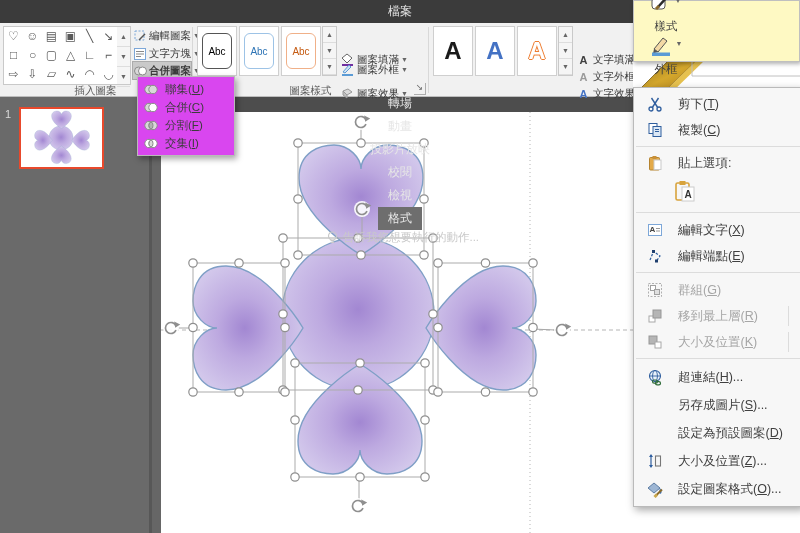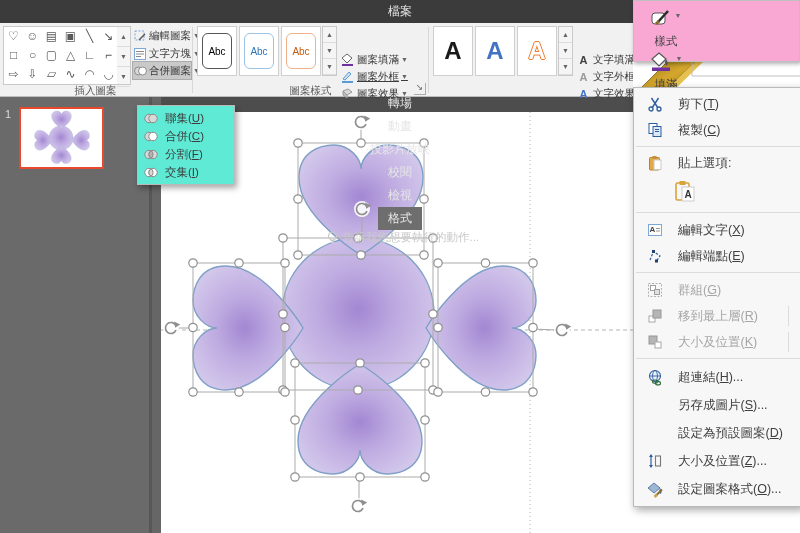--- a/index.html
+++ b/index.html
@@ -55,8 +55,8 @@
   .dd-row{height:18px;display:flex;align-items:center;padding:0 6px;font-size:11.5px;color:#3c3c3c;cursor:default;}
   .dd-row .ic{width:16px;margin-right:5px;flex:none;display:flex;align-items:center;}
   
-  #minibar{left:633px;top:0;width:167px;height:62px;background:#f9a8d4;border:1px solid #bfbfbf;
-           box-shadow:1px 2px 4px rgba(0,0,0,.3);box-sizing:border-box;display:flex;padding:5px 16px 0 8px;z-index:20;}
+  #minibar{left:633px;top:0;width:167px;height:62px;background:#fef9c3;border:1px solid #bfbfbf;
+           box-shadow:1px 2px 4px rgba(0,0,0,.3);box-sizing:border-box;display:flex;padding:5px 16px 0 8px;z-index:20;justify-content:center;}
   .mini-btn{width:48px;height:50px;text-align:center;cursor:default;}
   .mini-btn .icrow{height:24px;display:flex;align-items:flex-start;justify-content:center;padding-top:2px;}
   .mini-btn .lbl{font-size:11.5px;color:#3f3f3f;margin-top:2px;}

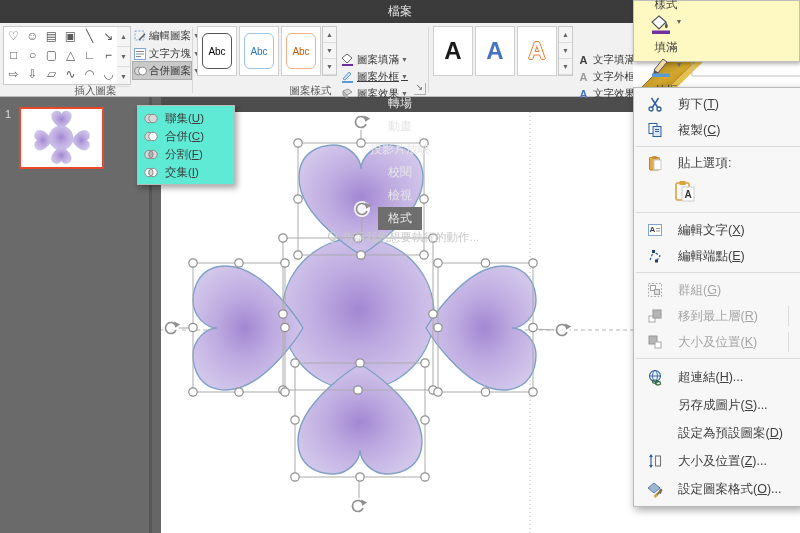--- a/index.html
+++ b/index.html
@@ -416,19 +416,6 @@
       <div class="icrow">
         <span>
           <svg width="24" height="20">
-              <path d="M9,2 L16,8 L9,15 L2,8 Z" fill="#fff" stroke="#555" stroke-width="1.2"></path>
-              <path d="M16,8 Q19,12 17,14 Q15,15 15,12 Q15,10 16,8" fill="#555"></path>
-              <rect x="2" y="16.5" width="18" height="3.5" fill="#7030a0"></rect>
-            </svg>
-        </span>
-        <span class="da">▼</span>
-      </div>
-      <div class="lbl">填滿</div>
-    </div>
-    <div class="mini-btn">
-      <div class="icrow">
-        <span>
-          <svg width="24" height="20">
               <path d="M4,13 L13,2 L17,5 L8,16 Z" fill="#f3d9a5" stroke="#555"></path>
               <path d="M4,13 L8,16 L3,17.5 Z" fill="#555"></path>
               <rect x="2" y="16.5" width="18" height="3.5" fill="#5b9bd5"></rect>

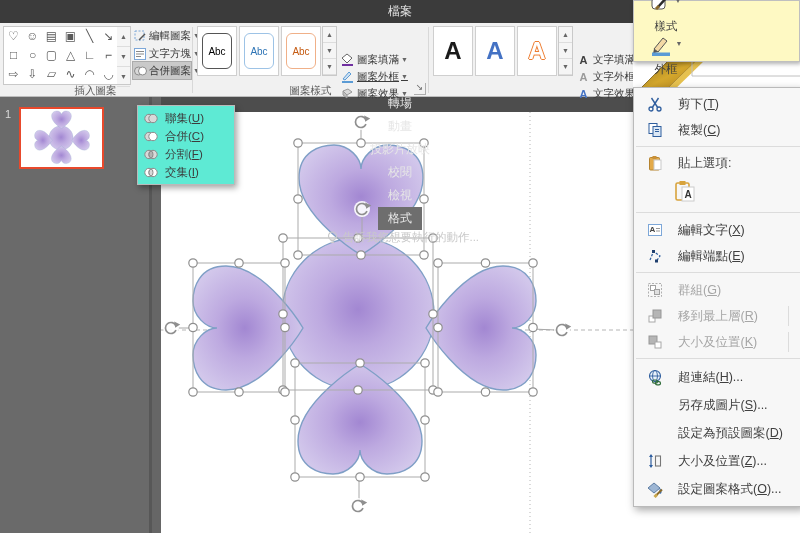--- a/index.html
+++ b/index.html
@@ -28,7 +28,7 @@
         color:#3c3c3c;white-space:nowrap;cursor:default;}
   .rbtn .ic{width:14px;text-align:center;margin-right:2px;flex:none;display:flex;justify-content:center;}
   .rbtn .da{font-size:7px;color:#666;margin-left:2px;}
-  .rbtn.pressed{background:#c9c9c9;outline:1px solid #ababab;}
+  .rbtn.pressed{background:#c9c9c9;outline:1px solid #ababab;font-weight:bold;}
   .stylecard{position:absolute;top:3px;width:38px;height:48px;background:#fff;border:1px solid #cfcfcf;
              display:flex;align-items:center;justify-content:center;}
   .stylecard .inner{width:28px;height:34px;border-radius:6px;display:flex;align-items:center;justify-content:center;

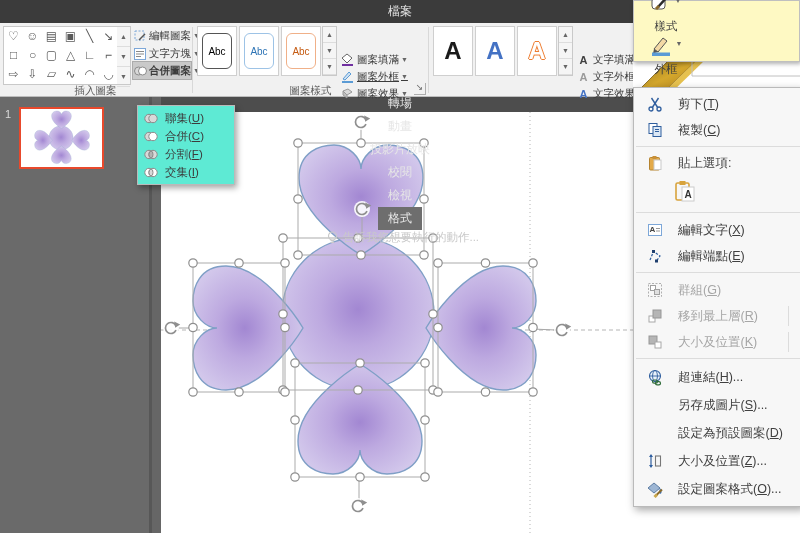--- a/index.html
+++ b/index.html
@@ -292,7 +292,7 @@
       <span>圖案填滿</span>
       <span class="da">▼</span>
     </div>
-    <div class="sbtn" style="left:340px;top:21px;text-decoration:underline;">
+    <div class="sbtn" style="left:340px;top:14px;">
       <span class="ic">
         <svg width="13" height="13">
             <path d="M2,9 L8,2 L10,4 L4,10 Z" fill="#cfe1f2" stroke="#5b9bd5"></path>

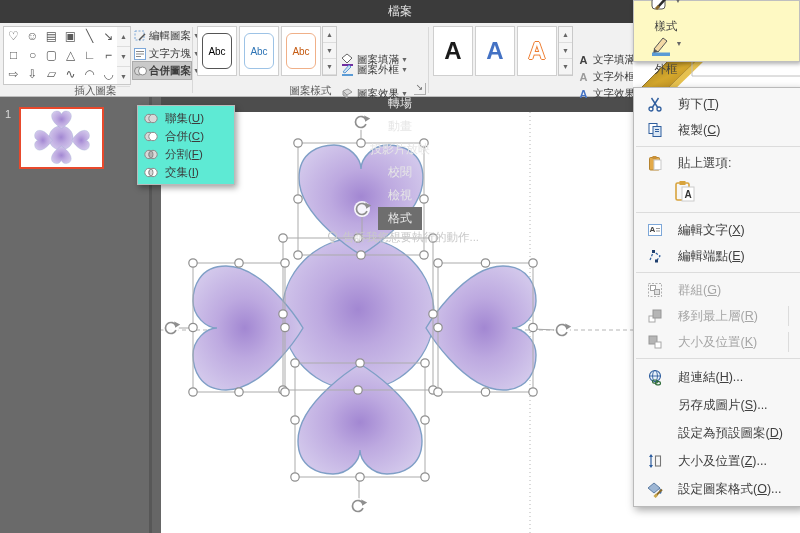--- a/index.html
+++ b/index.html
@@ -50,8 +50,8 @@
   
   #canvas{left:161px;top:112px;width:639px;height:421px;background:#fff;}
   
-  #merge-dd{left:137px;top:76px;width:96px;background:#5eead4;border:1px solid #bababa;
-            box-shadow:2px 3px 6px rgba(0,0,0,.35);padding:3px 0;z-index:30;margin-top:29px;}
+  #merge-dd{left:137px;top:76px;width:96px;background:#d946ef;border:1px solid #bababa;
+            box-shadow:2px 3px 6px rgba(0,0,0,.35);padding:3px 0;z-index:30;}
   .dd-row{height:18px;display:flex;align-items:center;padding:0 6px;font-size:11.5px;color:#3c3c3c;cursor:default;}
   .dd-row .ic{width:16px;margin-right:5px;flex:none;display:flex;align-items:center;}
   

